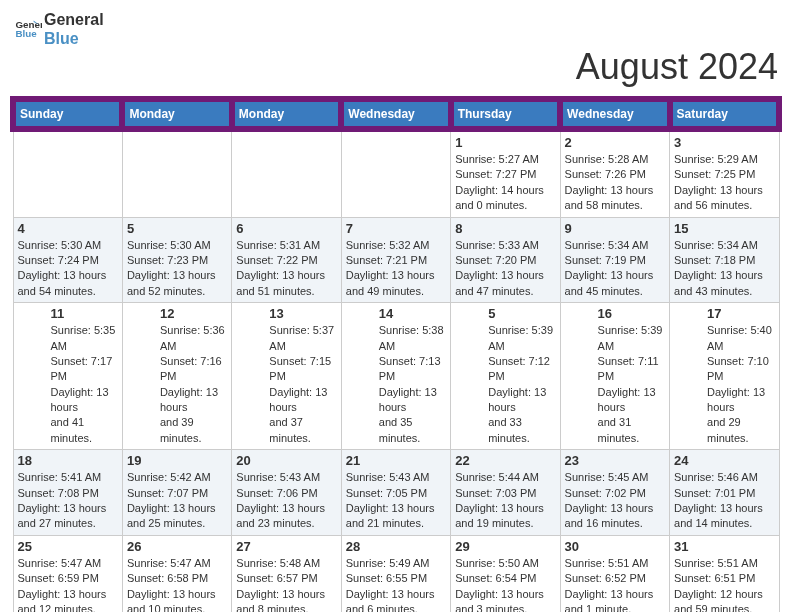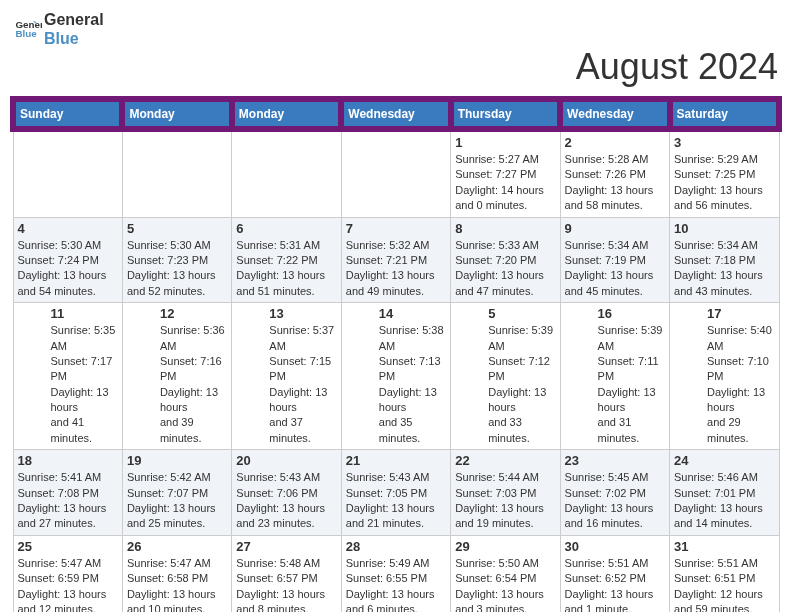--- a/index.html
+++ b/index.html
@@ -167,7 +167,7 @@
           <div class="day-info">Sunrise: 5:34 AM<br>Sunset: 7:19 PM<br>Daylight: 13 hours<br>and 45 minutes.</div>
         </td>
         <td>
-          <span class="day-num">10</span>
+          <span class="day-num">15</span>
           <div class="day-info">Sunrise: 5:34 AM<br>Sunset: 7:18 PM<br>Daylight: 13 hours<br>and 43 minutes.</div>
         </td>
       </tr>

